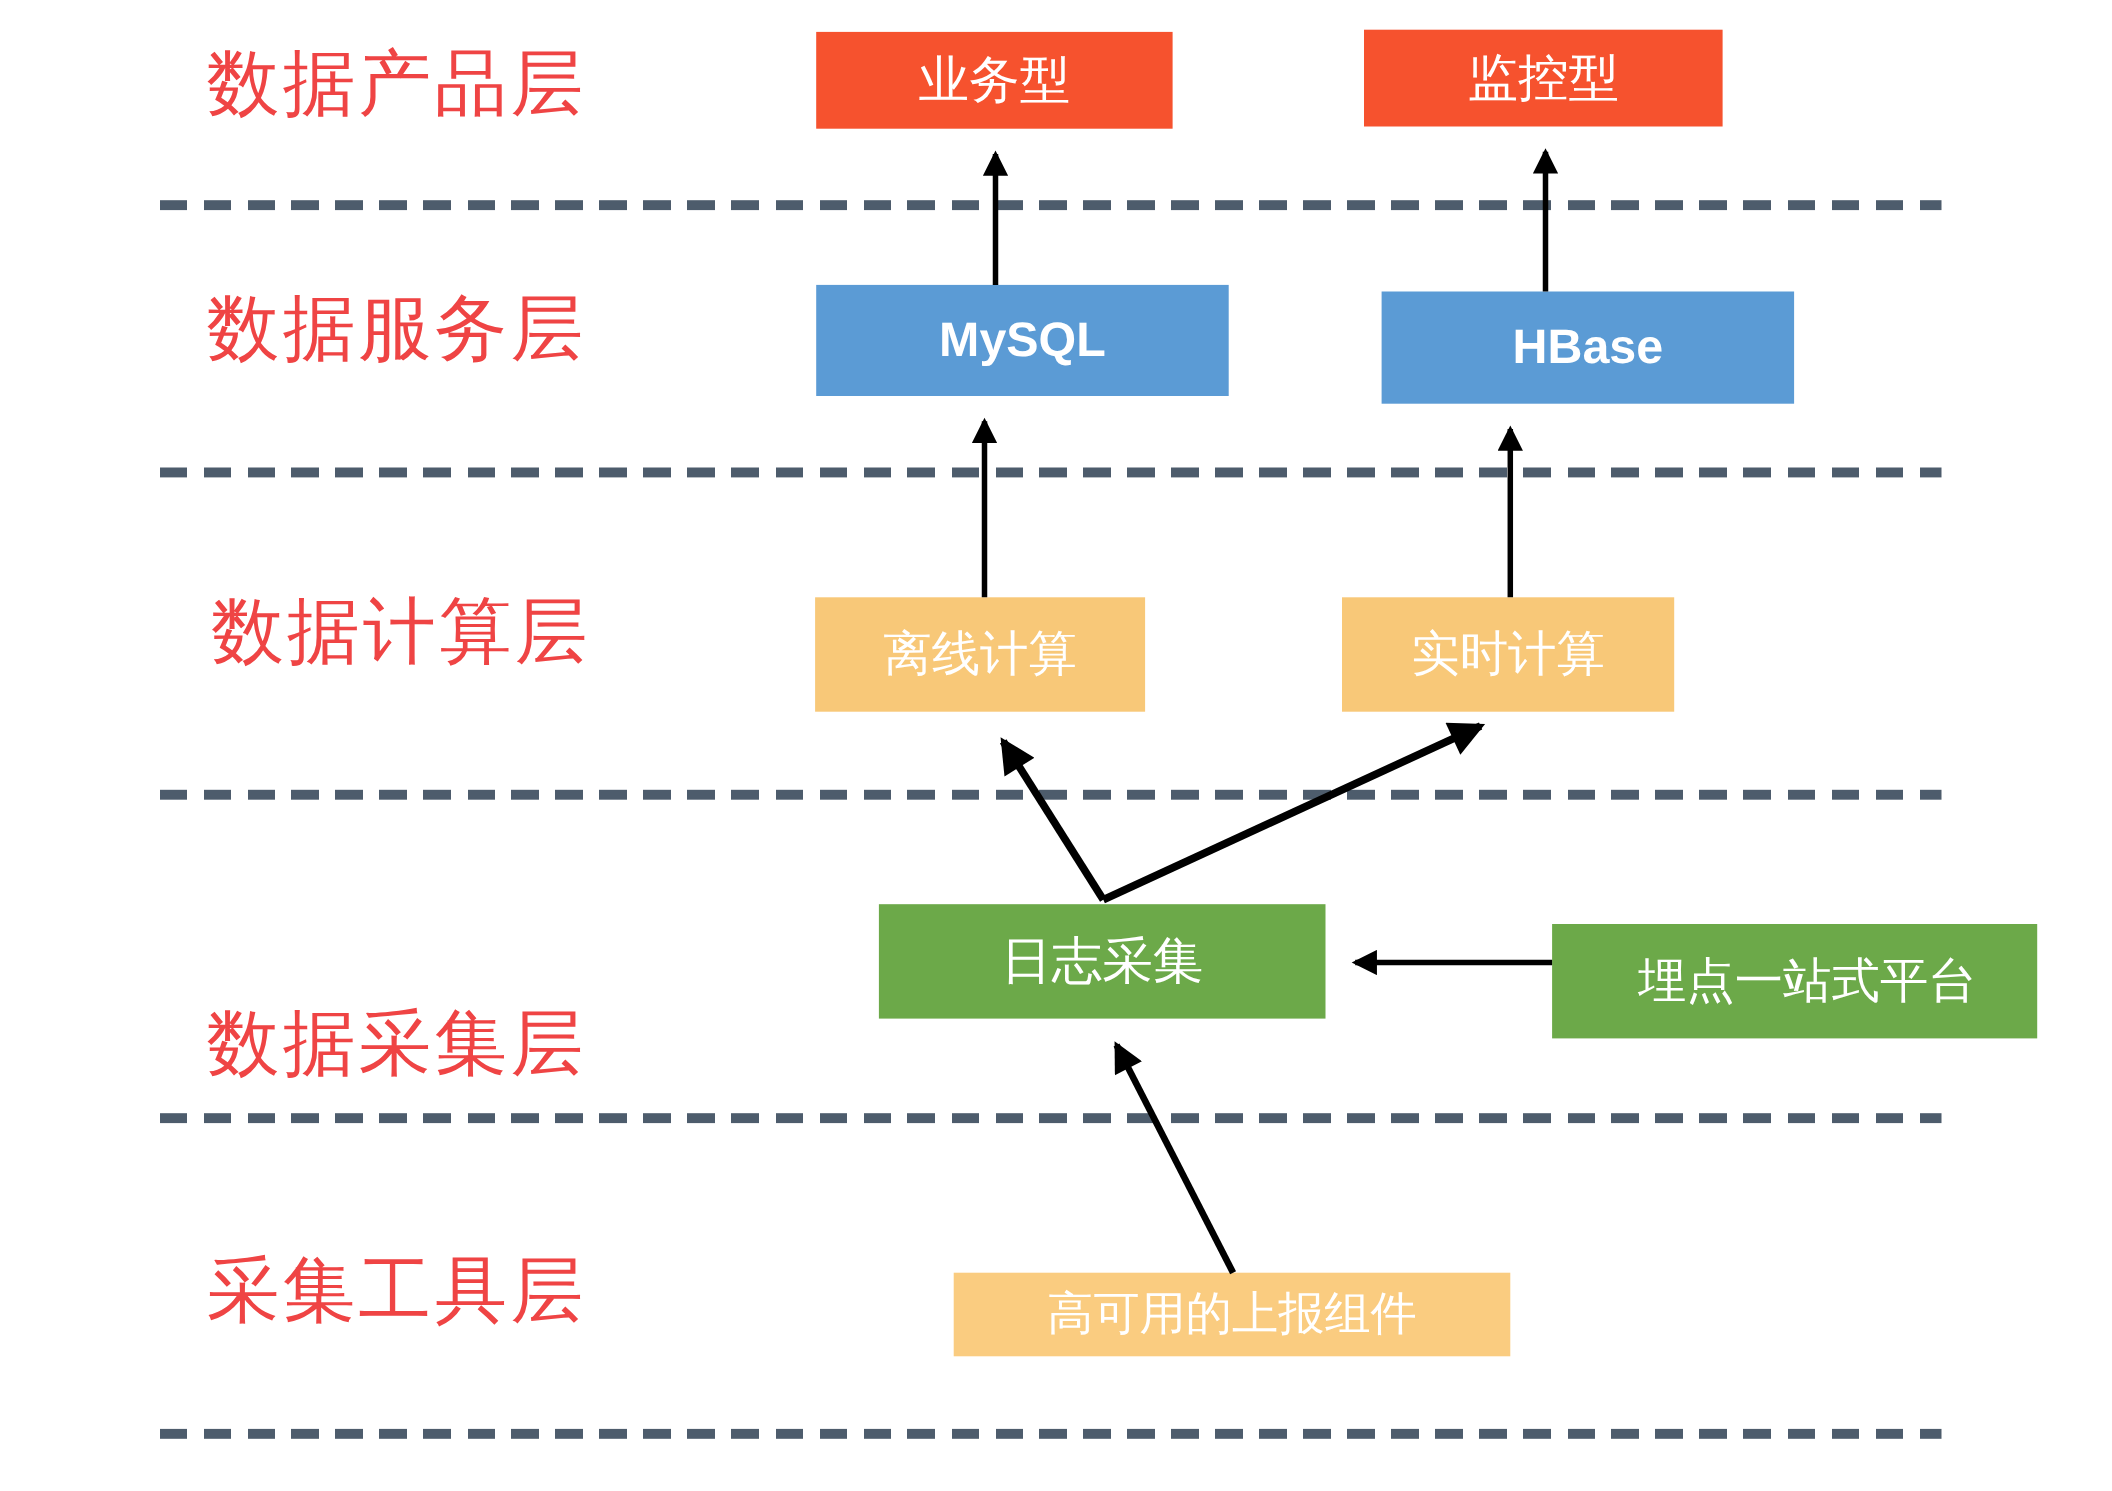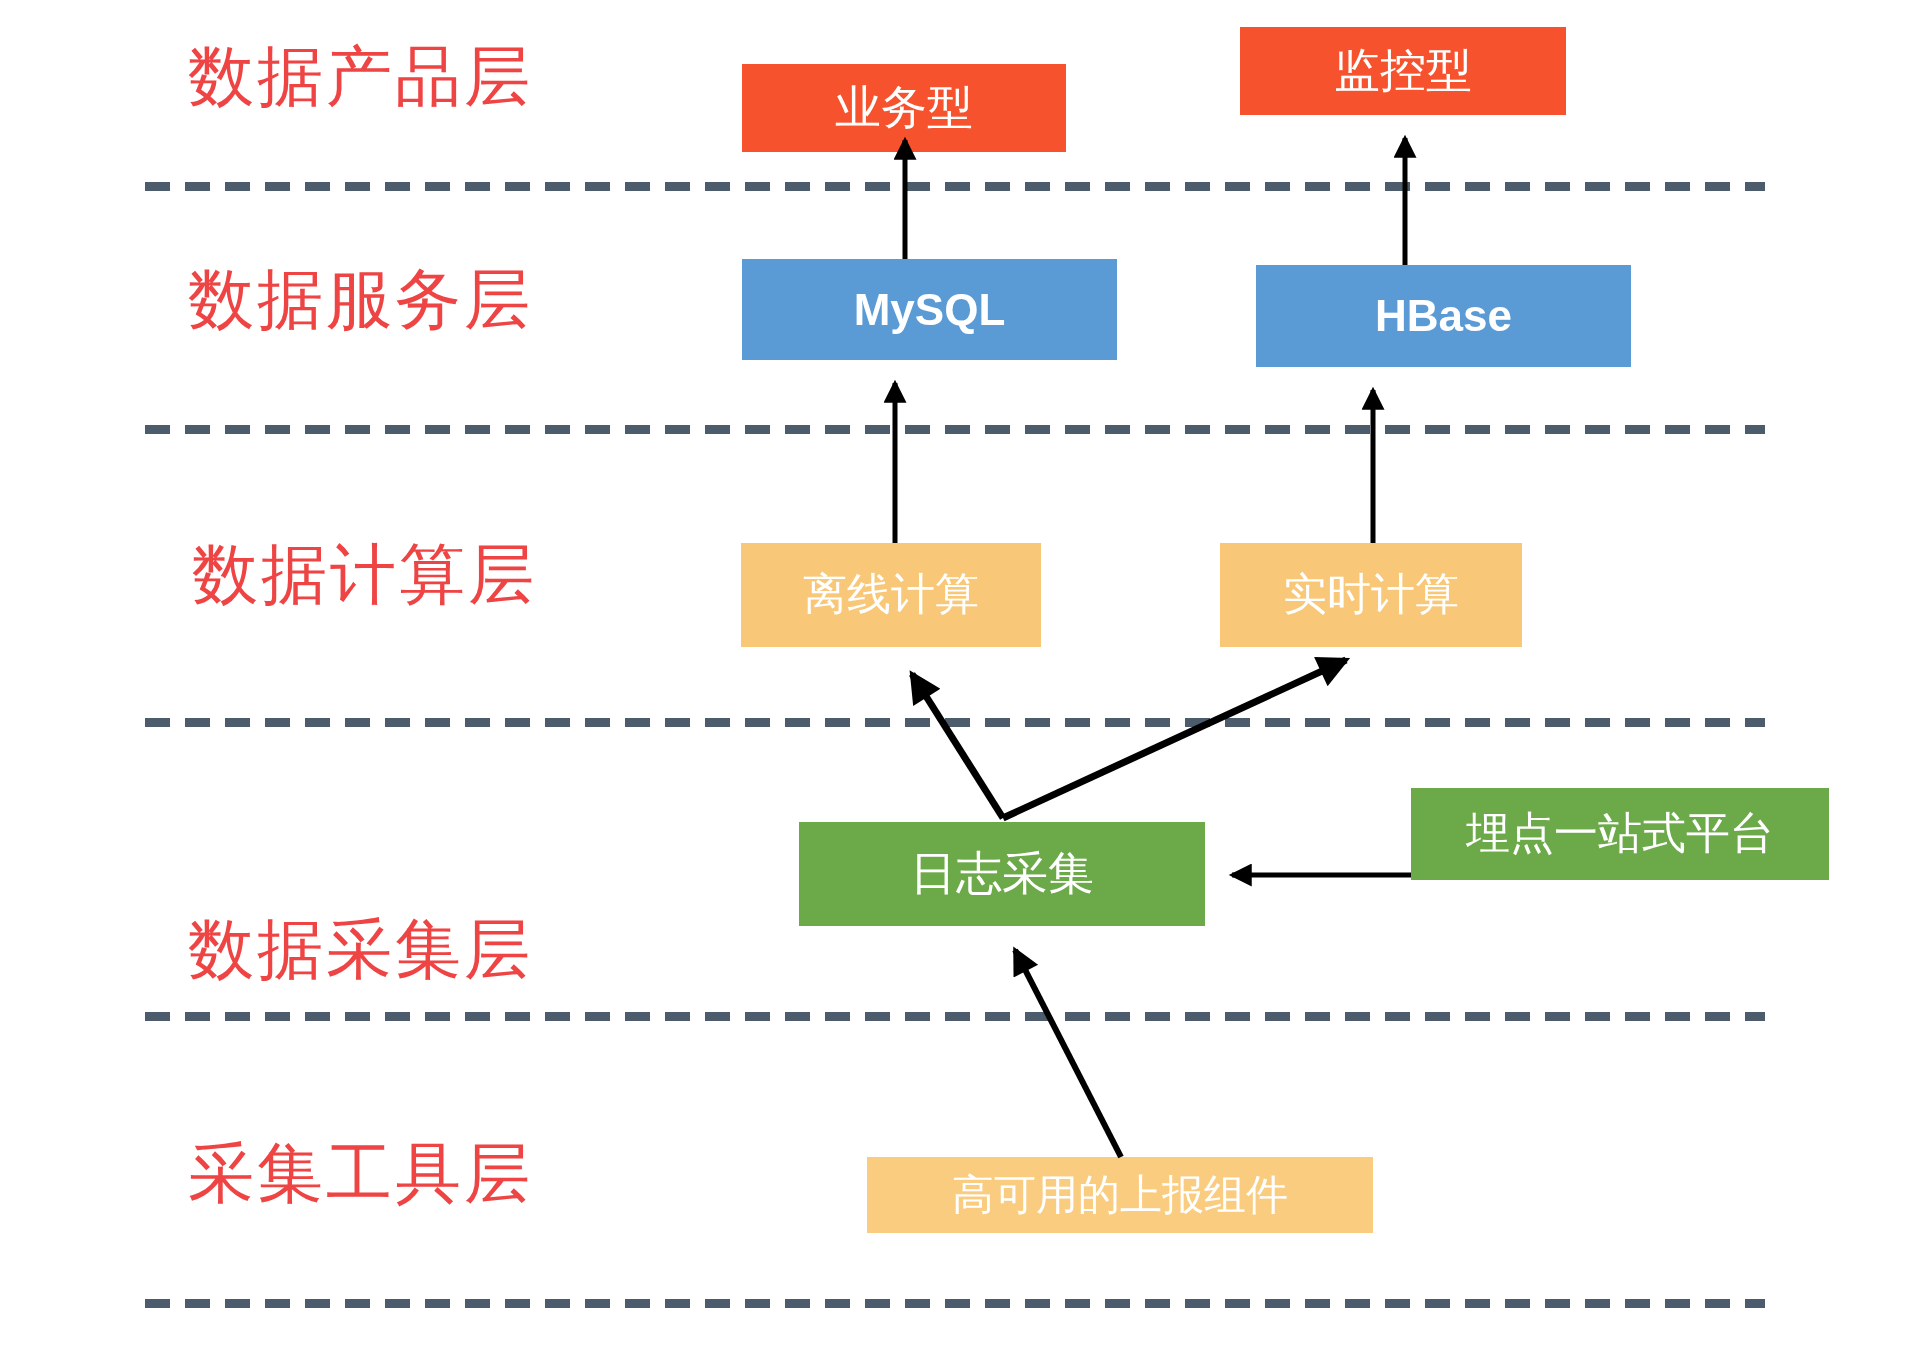--- a/index.html
+++ b/index.html
@@ -44,7 +44,7 @@
   <div class="dash-line" style="top:1012px;"></div>
   <div class="dash-line" style="top:1299px;"></div>
 
-  <div class="node node-red" style="left:742px;  top:29px;   width:324px; height:88px;margin-top:35px;">业务型</div>
+  <div class="node node-red" style="left:742px;  top:29px;   width:324px; height:88px;">业务型</div>
   <div class="node node-red" style="left:1240px; top:27px;   width:326px; height:88px;">监控型</div>
 
   <div class="node node-blue" style="left:742px;  top:259px;  width:375px; height:101px;">MySQL</div>

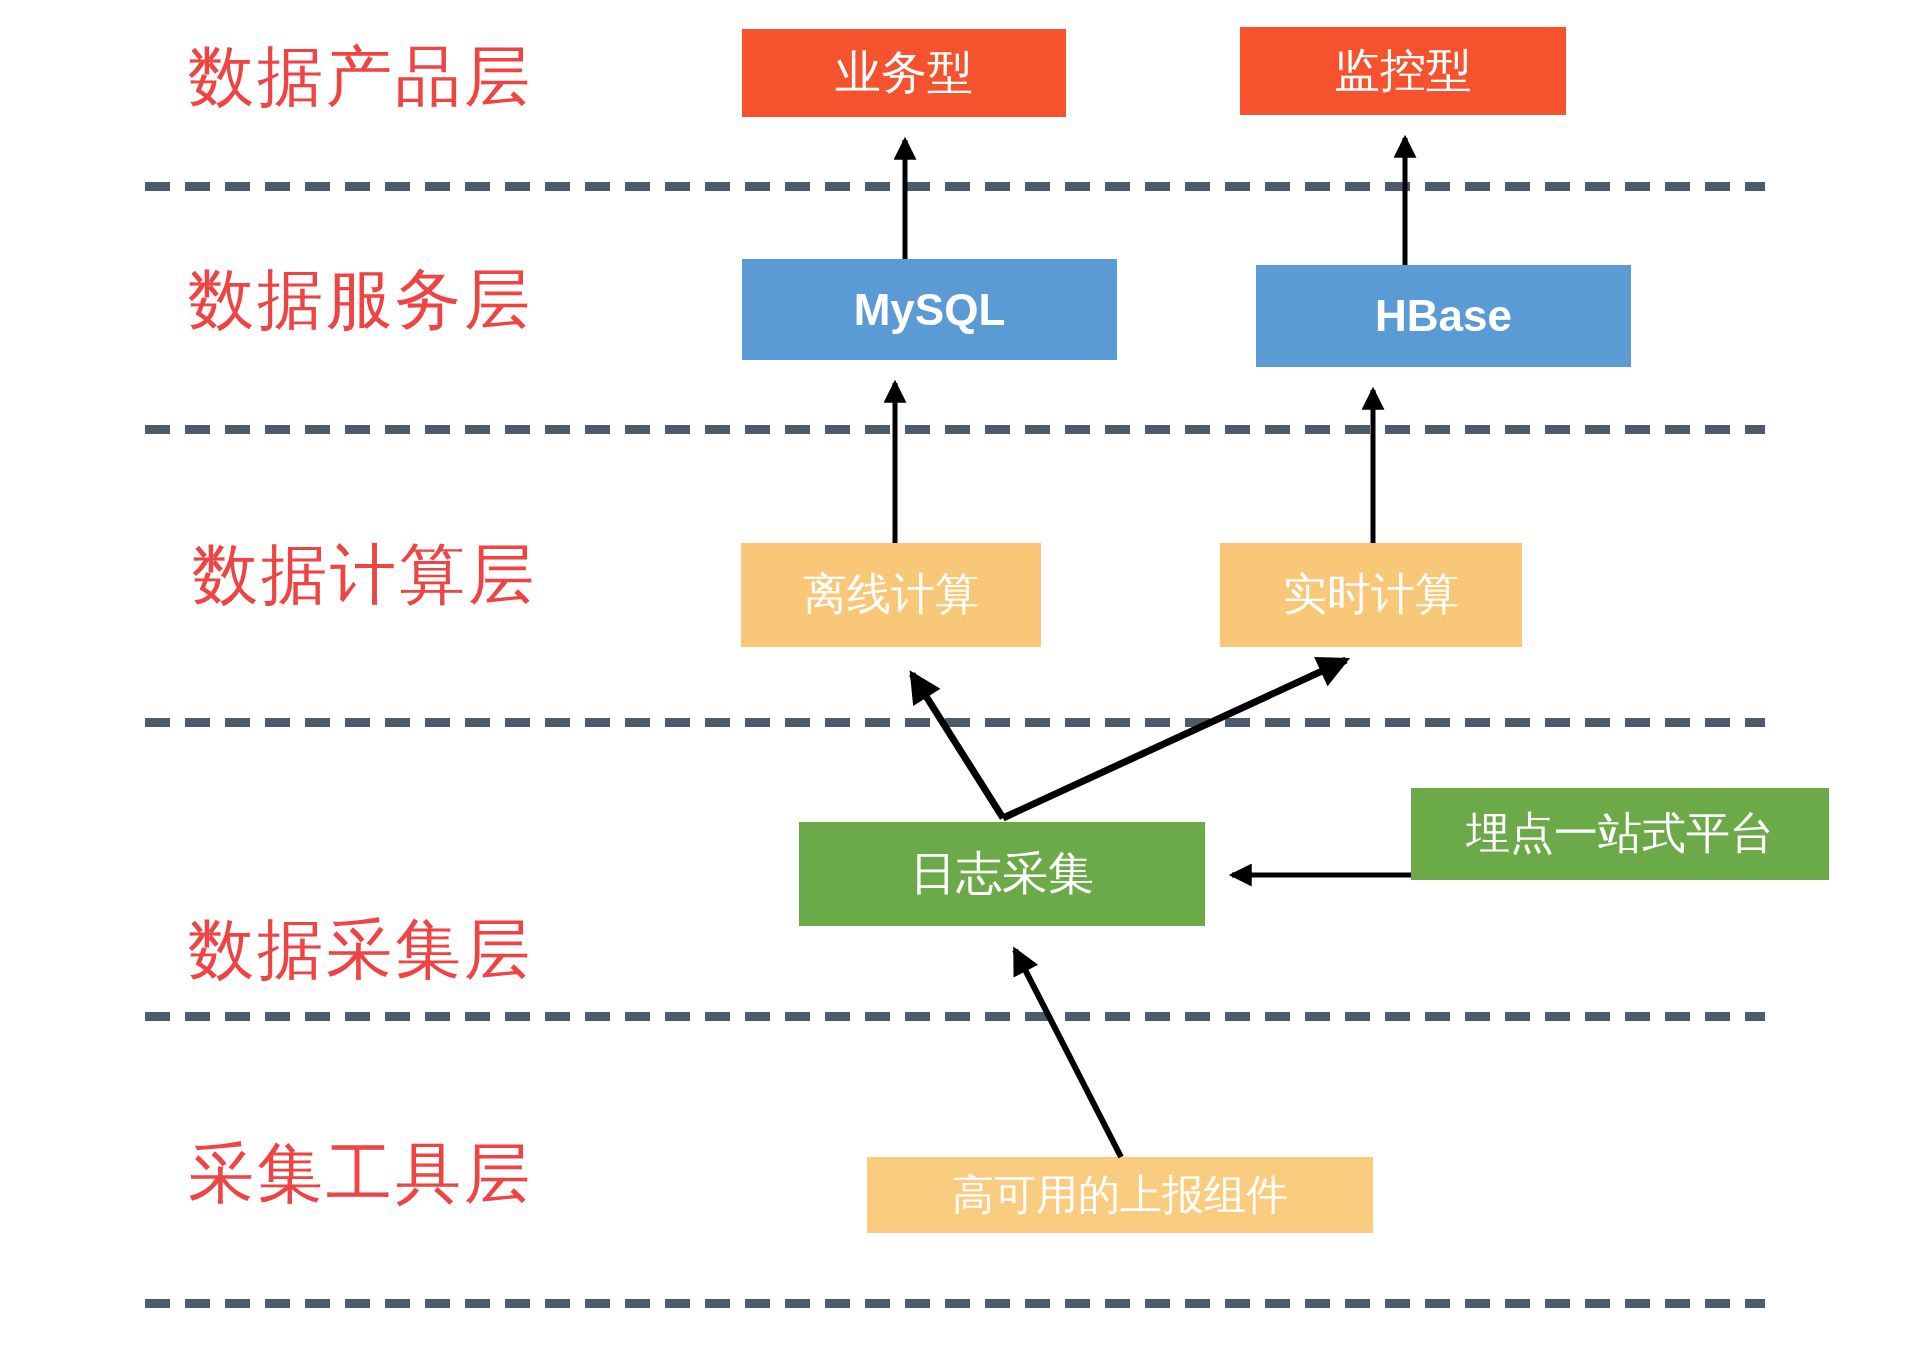--- a/index.html
+++ b/index.html
@@ -54,7 +54,7 @@
   <div class="node node-amber" style="left:741px;  top:543px;  width:300px; height:104px;">离线计算</div>
 
   <div class="node node-green" style="left:799px;  top:822px;  width:406px; height:104px;">日志采集</div>
-  <div class="node node-green" style="left:1411px; top:788px;  width:418px; height:92px; font-size:44px;">埋点一站式平台</div>
+  <div class="node node-green" style="left:1411px; top:840px;  width:418px; height:104px; font-size:44px;padding-left:23px;">埋点一站式平台</div>
 
   <div class="node node-amber-light" style="left:867px; top:1157px; width:506px; height:76px;">高可用的上报组件</div>
 

